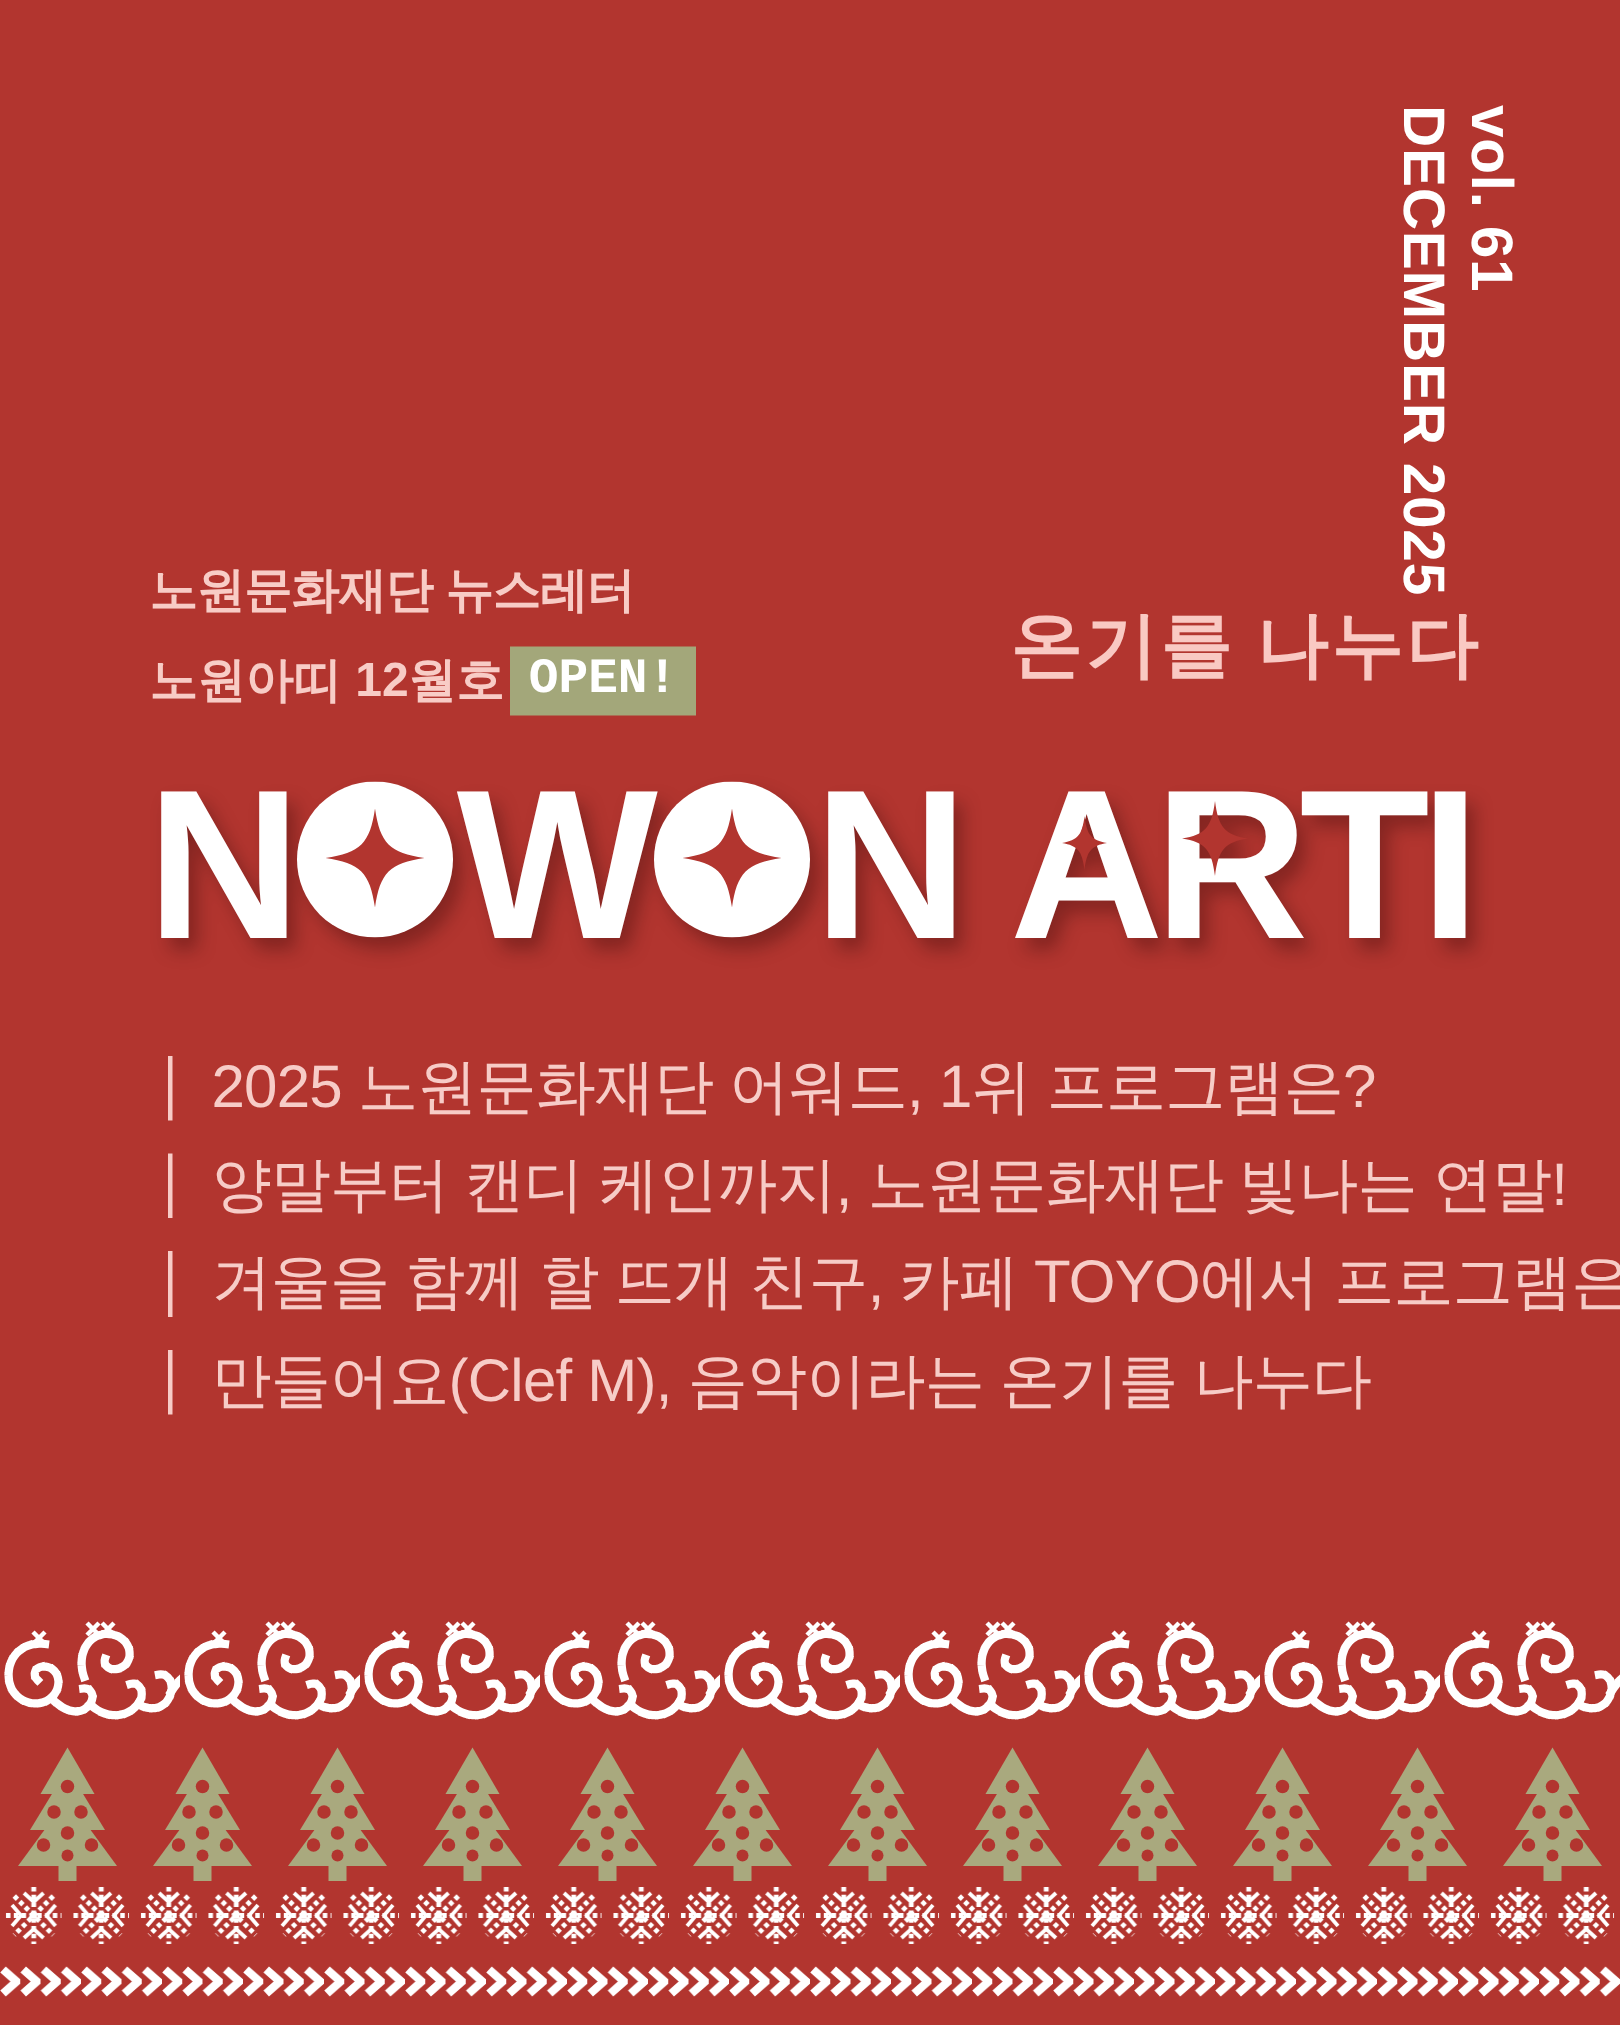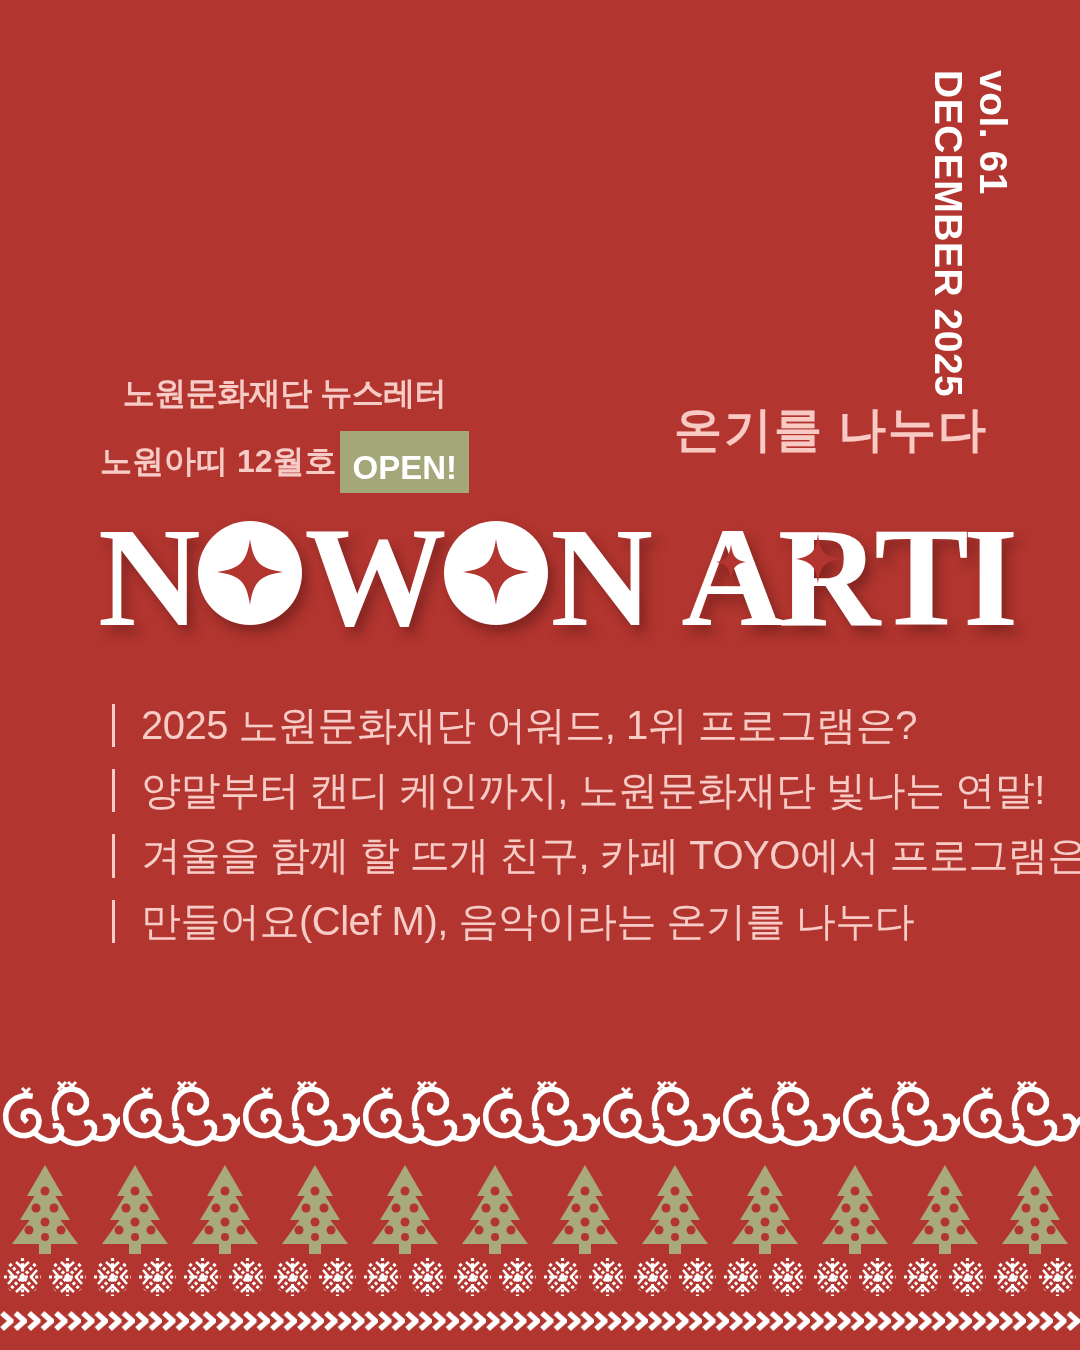--- a/index.html
+++ b/index.html
@@ -18,7 +18,7 @@
   }
 
   
-  .header-block { position:absolute; left:100px; top:372px; color:#F8CCC6;text-align:center; }
+  .header-block { position:absolute; left:100px; top:372px; color:#F8CCC6; }
   .header-line1 { font-size:32px; font-weight:700; letter-spacing:-0.5px; }
   .header-line2 { margin-top:15px; font-size:32px; font-weight:700; display:flex; align-items:center; gap:4px; }
   .open-badge {

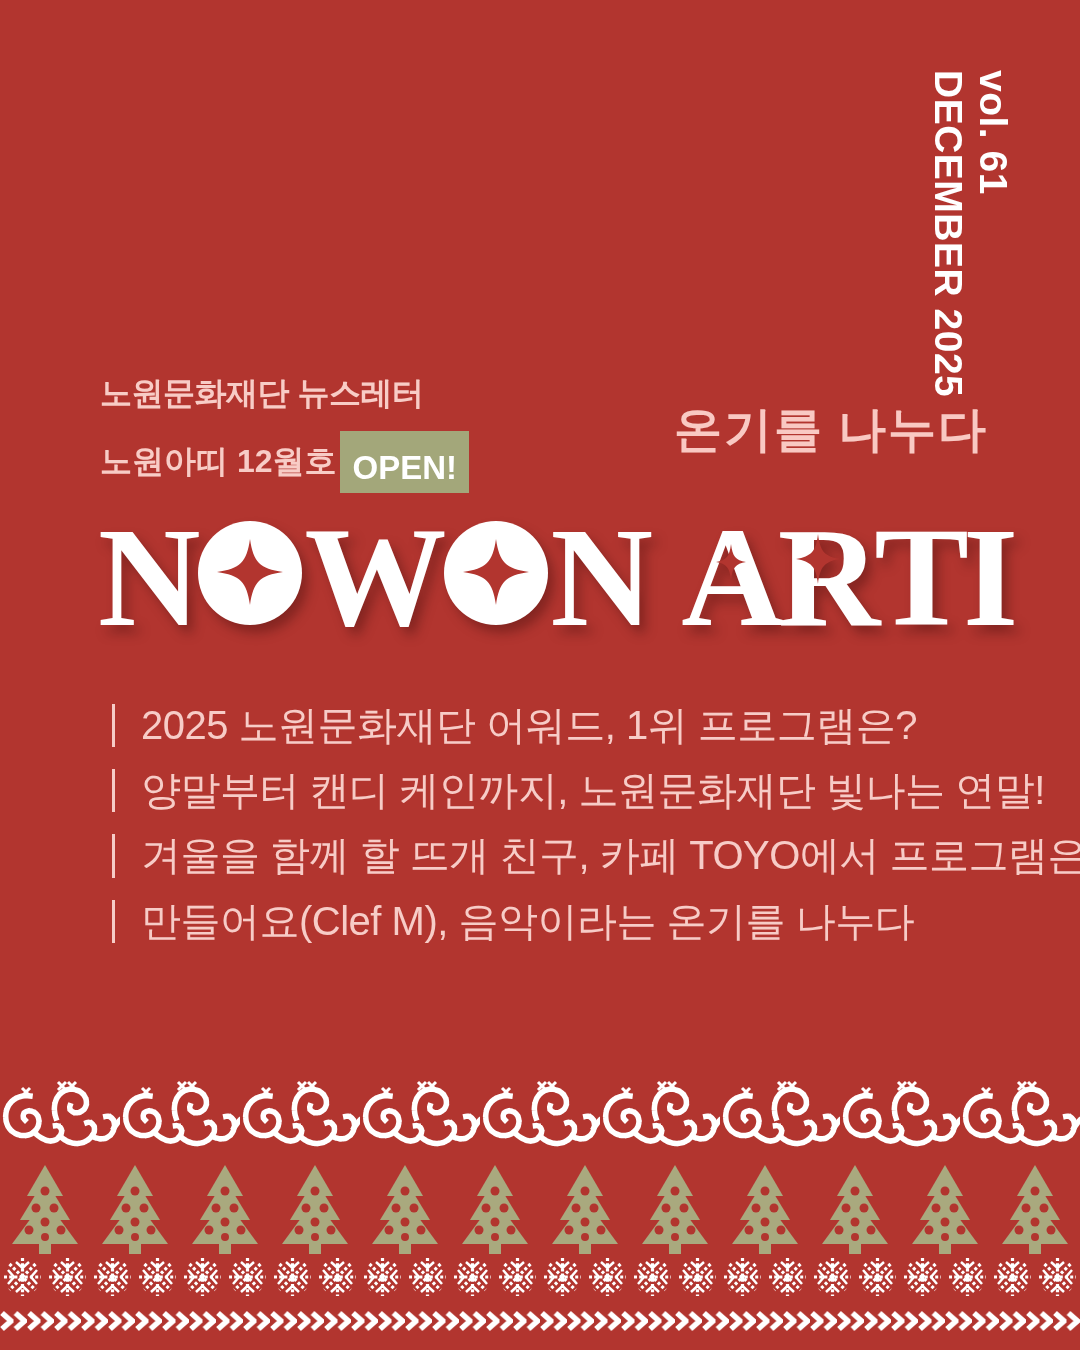--- a/index.html
+++ b/index.html
@@ -23,7 +23,7 @@
   .header-line2 { margin-top:15px; font-size:32px; font-weight:700; display:flex; align-items:center; gap:4px; }
   .open-badge {
     display:inline-block; background:#A3A77A; color:#FFFFFF;
-    font-weight:700; font-size:33px; padding:18px 12px 6px; letter-spacing:0;
+    font-weight:700; font-size:33px; padding:3px 12px 6px; letter-spacing:0;font-family:Liberation Mono, monospace;
   }
 
   

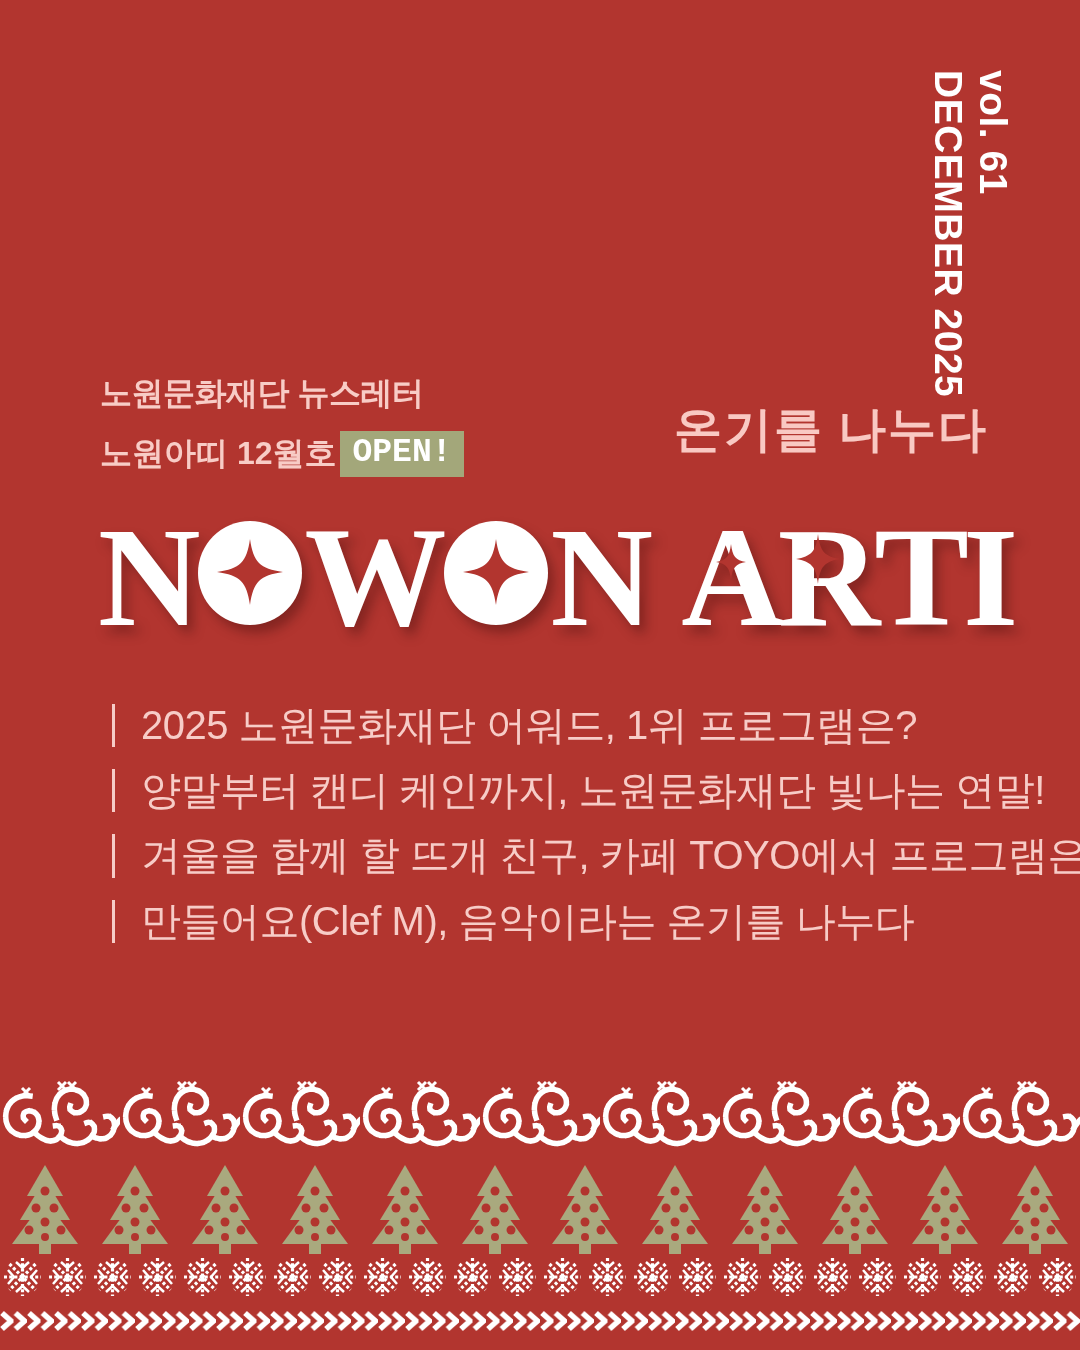--- a/index.html
+++ b/index.html
@@ -40,7 +40,6 @@
     color:#FFFFFF; font-weight:700; font-size:142px; line-height:1;
     letter-spacing:-6px; white-space:nowrap;
     filter:drop-shadow(6px 8px 6px rgba(45,6,6,0.35));
-    font-family:Liberation Serif, serif;
   }
   .logo-letter { display:inline-block; position:relative; }
   .logo-space { display:inline-block; width:34px; }

